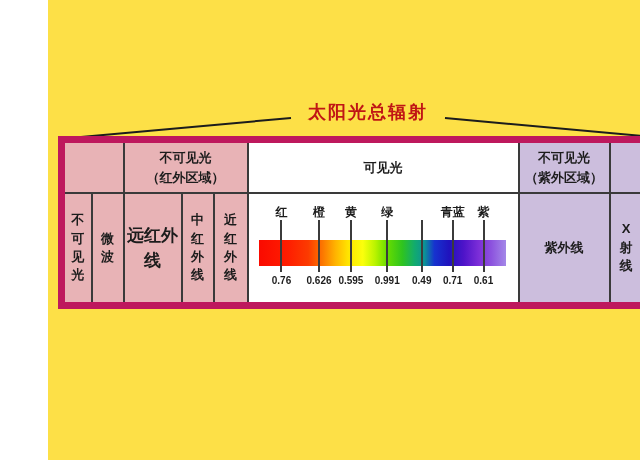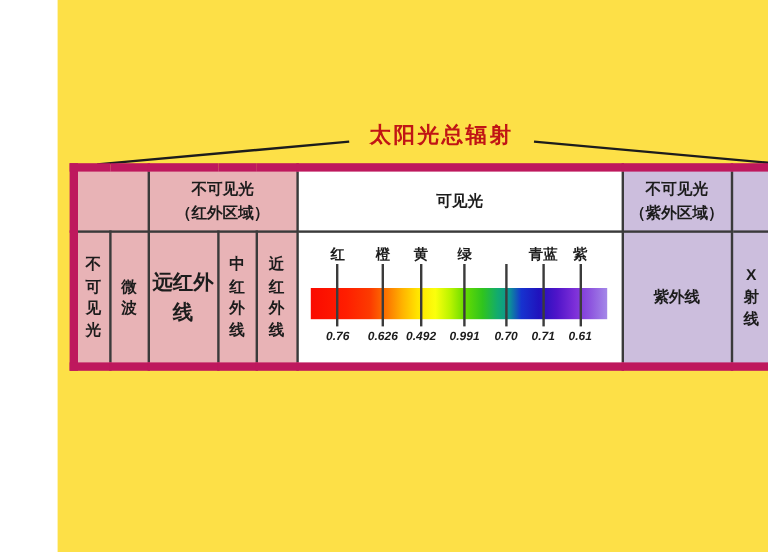--- a/index.html
+++ b/index.html
@@ -45,7 +45,7 @@
       #7c2ed8 89%, #8c52de 94%, #a488e8 100%);
   }
   .tick{position:absolute;top:26px;height:52px;width:2px;background:#3b3b3b;transform:translateX(-50%);}
-  .tval{position:absolute;top:81px;transform:translateX(-50%);font-size:10px;font-weight:600;white-space:nowrap;font-style:italic;}
+  .tval{position:absolute;top:81px;transform:translateX(-50%);font-size:10px;font-weight:600;white-space:nowrap;}
 </style>
 </head>
 <body>

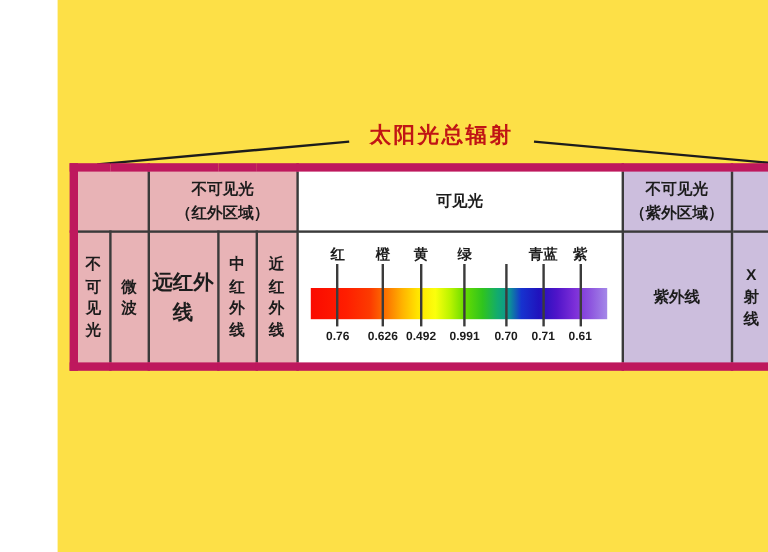--- a/index.html
+++ b/index.html
@@ -105,7 +105,7 @@
           <div class="tick" style="left:91.1%"></div>
           <span class="tval" style="left:9.3%">0.76</span>
           <span class="tval" style="left:24.5%">0.626</span>
-          <span class="tval" style="left:37.4%">0.492</span>
+          <span class="tval" style="left:37.4%">0.595</span>
           <span class="tval" style="left:52.1%">0.991</span>
           <span class="tval" style="left:66.1%">0.70</span>
           <span class="tval" style="left:78.6%">0.71</span>

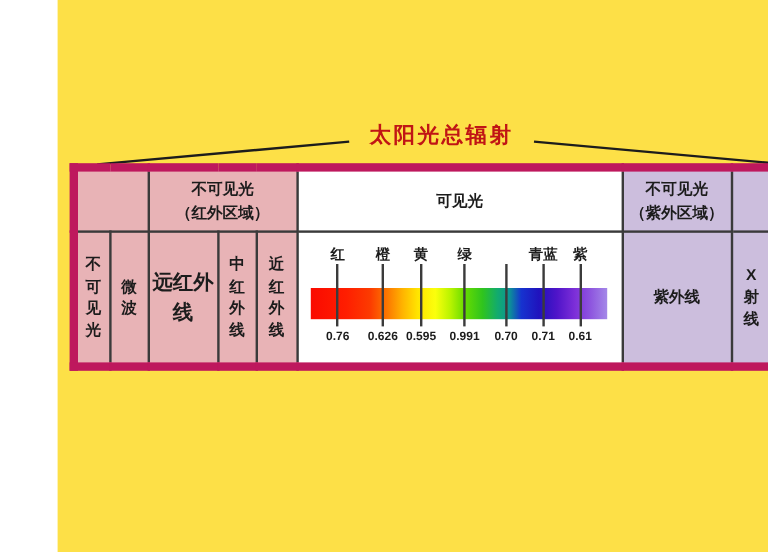--- a/index.html
+++ b/index.html
@@ -107,7 +107,7 @@
           <span class="tval" style="left:24.5%">0.626</span>
           <span class="tval" style="left:37.4%">0.595</span>
           <span class="tval" style="left:52.1%">0.991</span>
-          <span class="tval" style="left:66.1%">0.70</span>
+          <span class="tval" style="left:66.1%">0.49</span>
           <span class="tval" style="left:78.6%">0.71</span>
           <span class="tval" style="left:91.1%">0.61</span>
         </div>

